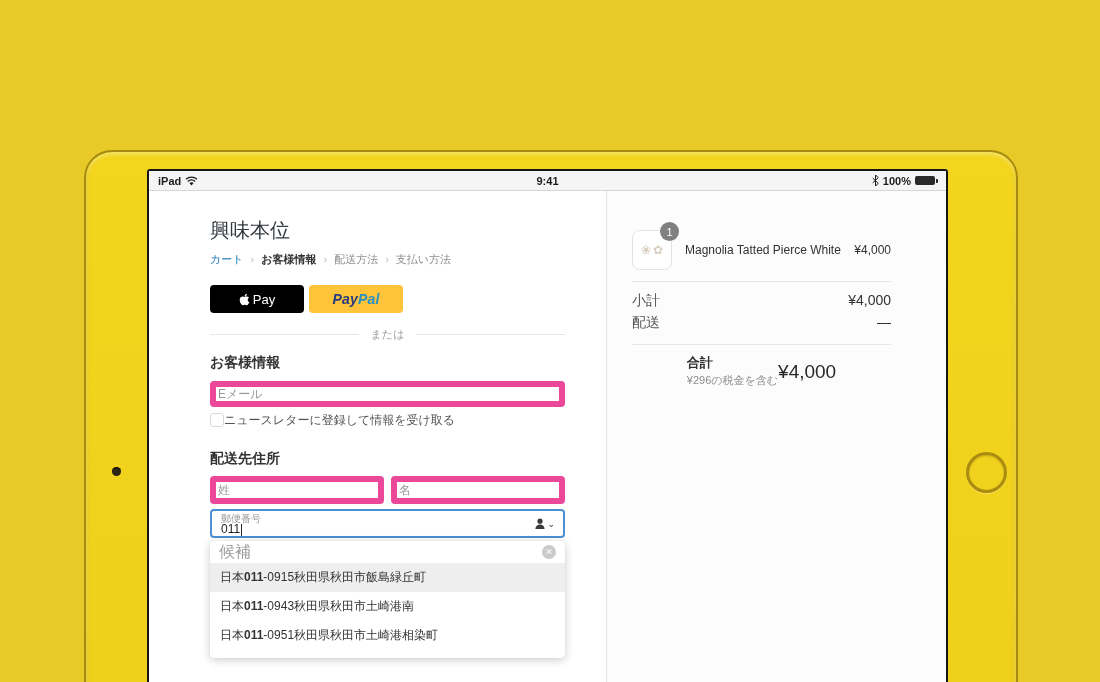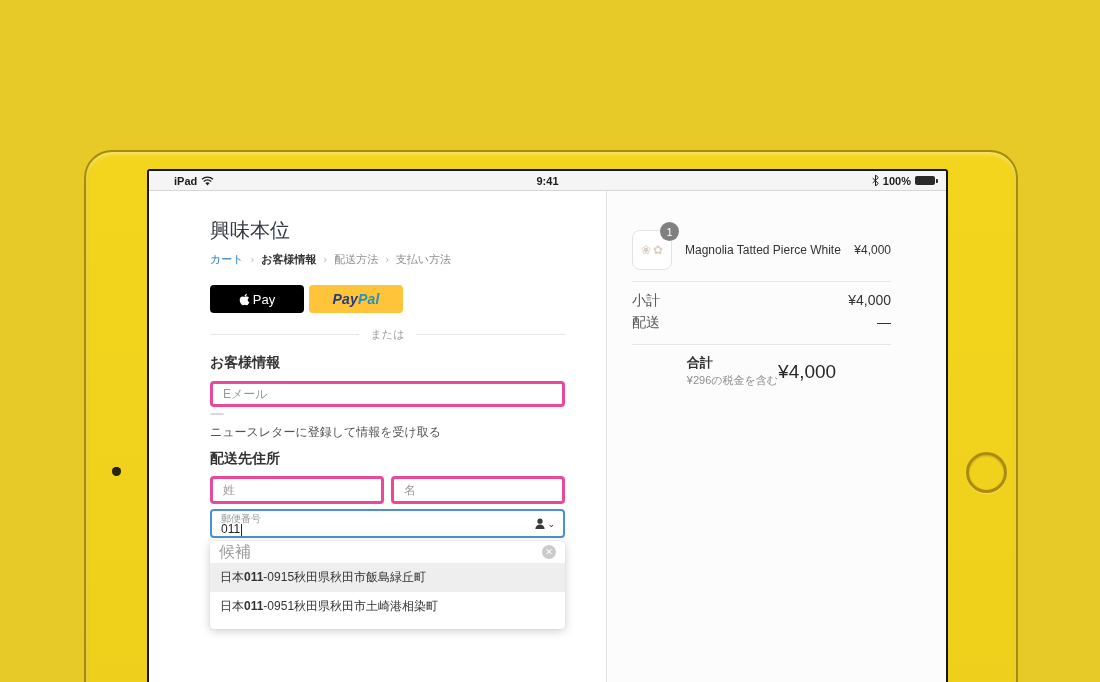--- a/index.html
+++ b/index.html
@@ -41,7 +41,7 @@
   .status-bar {
     height:20px; background:#f5f5f5; border-bottom:1px solid #d6d6d6;
     display:flex; align-items:center; position:relative;
-    font-size:11px; font-weight:bold; color:#1c1c1c;padding-left:16px;
+    font-size:11px; font-weight:bold; color:#1c1c1c;
   }
   .sb-left { display:flex; align-items:center; gap:4px; padding-left:9px; }
   .sb-time { position:absolute; left:50%; transform:translateX(-50%); }

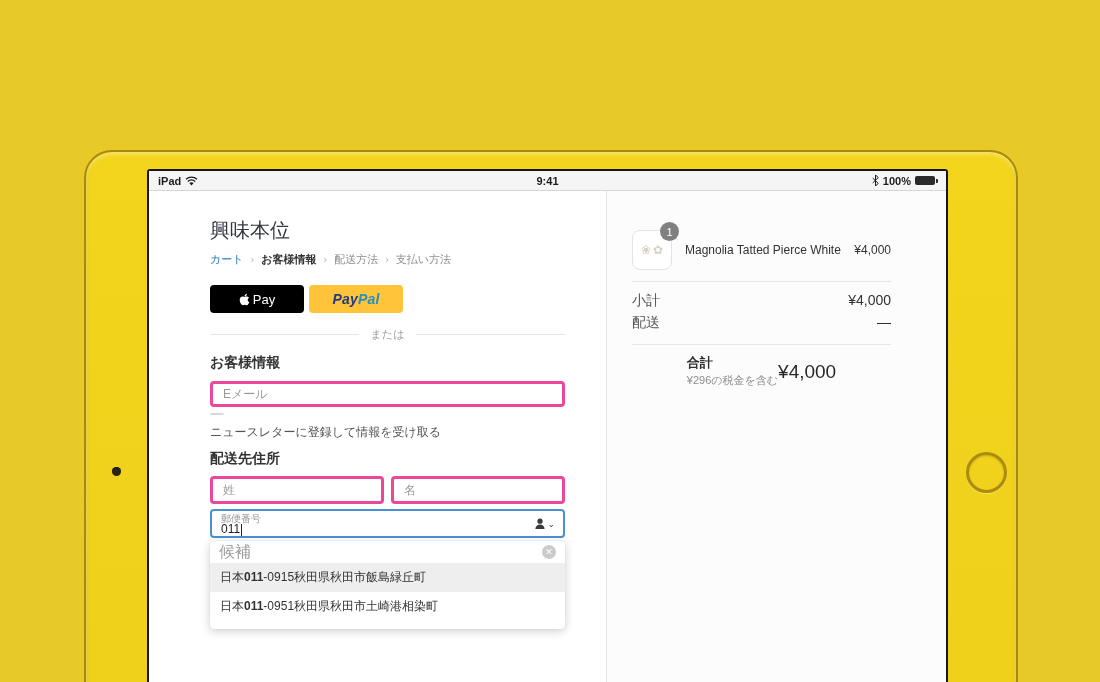--- a/index.html
+++ b/index.html
@@ -87,8 +87,8 @@
 
   .text-input {
     display:block; width:100%; height:26px; margin-top:11px;
-    border:3px solid #ec4899; border-radius:4px; background:#fff;
-    font-size:12px; color:#333; padding:0 10px;
+    border:6px solid #ec4899; border-radius:4px; background:#fff;
+    font-size:12px; color:#333; padding:0 2px;
     font-family:"Liberation Sans", sans-serif;
   }
   .text-input::placeholder { color:#999; opacity:1; }

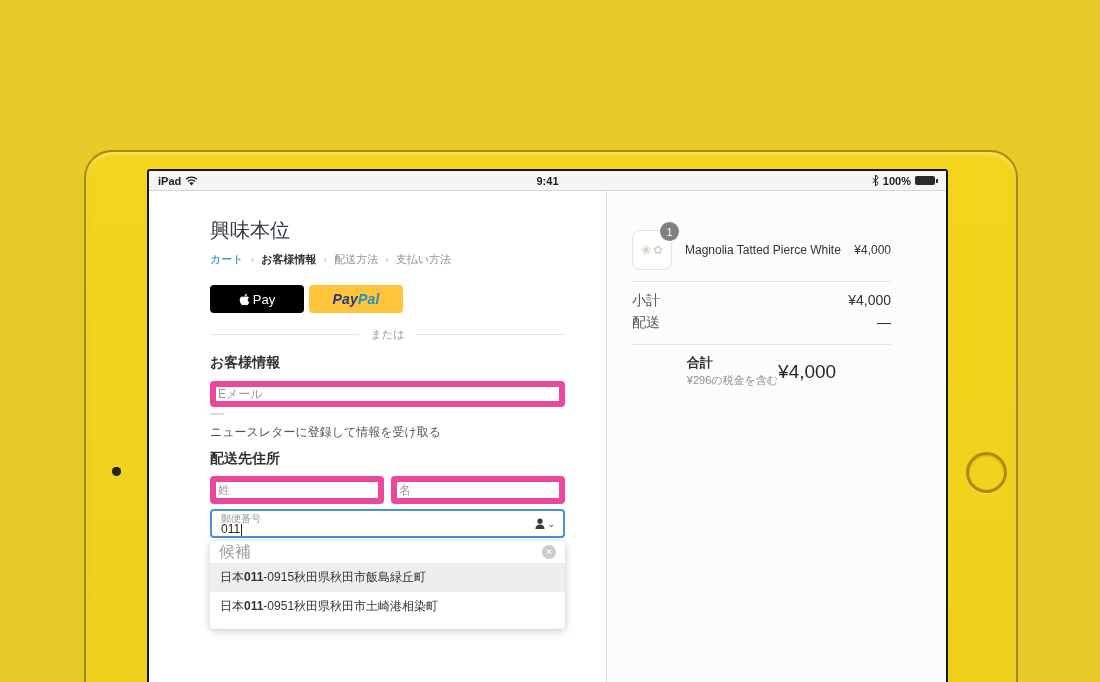--- a/index.html
+++ b/index.html
@@ -93,7 +93,7 @@
   }
   .text-input::placeholder { color:#999; opacity:1; }
 
-  .checkbox-row { margin-top:6px; display:flex; align-items:flex-start; gap:9px; height:14px;flex-direction:column; }
+  .checkbox-row { margin-top:6px; display:flex; align-items:center; height:14px; }
   .checkbox { width:14px; height:14px; border:1px solid #d9d9d9; border-radius:3px; background:#fff; cursor:pointer; }
   .checkbox-label { font-size:12px; color:#545454; }
 

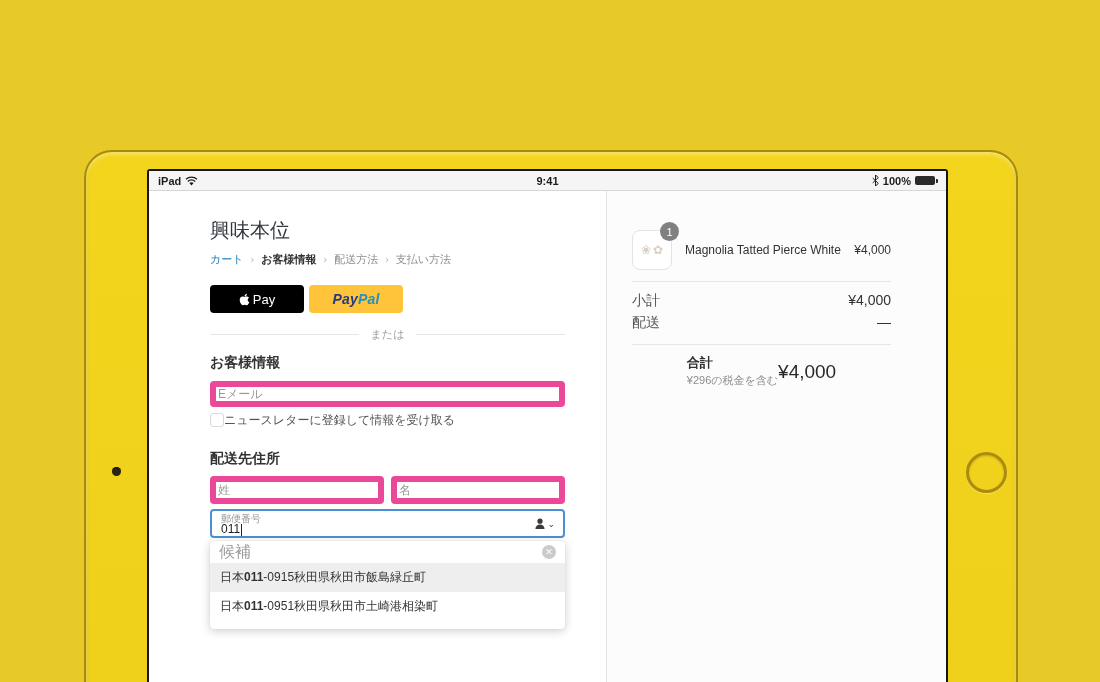--- a/index.html
+++ b/index.html
@@ -271,6 +271,9 @@
               <span><span>日本</span><b>011</b><span>-0915秋田県秋田市飯島緑丘町</span></span>
             </div>
             <div class="suggest-item">
+              <span><span>日本</span><b>011</b><span>-0943秋田県秋田市土崎港南</span></span>
+            </div>
+            <div class="suggest-item">
               <span><span>日本</span><b>011</b><span>-0951秋田県秋田市土崎港相染町</span></span>
             </div>
           </div>

